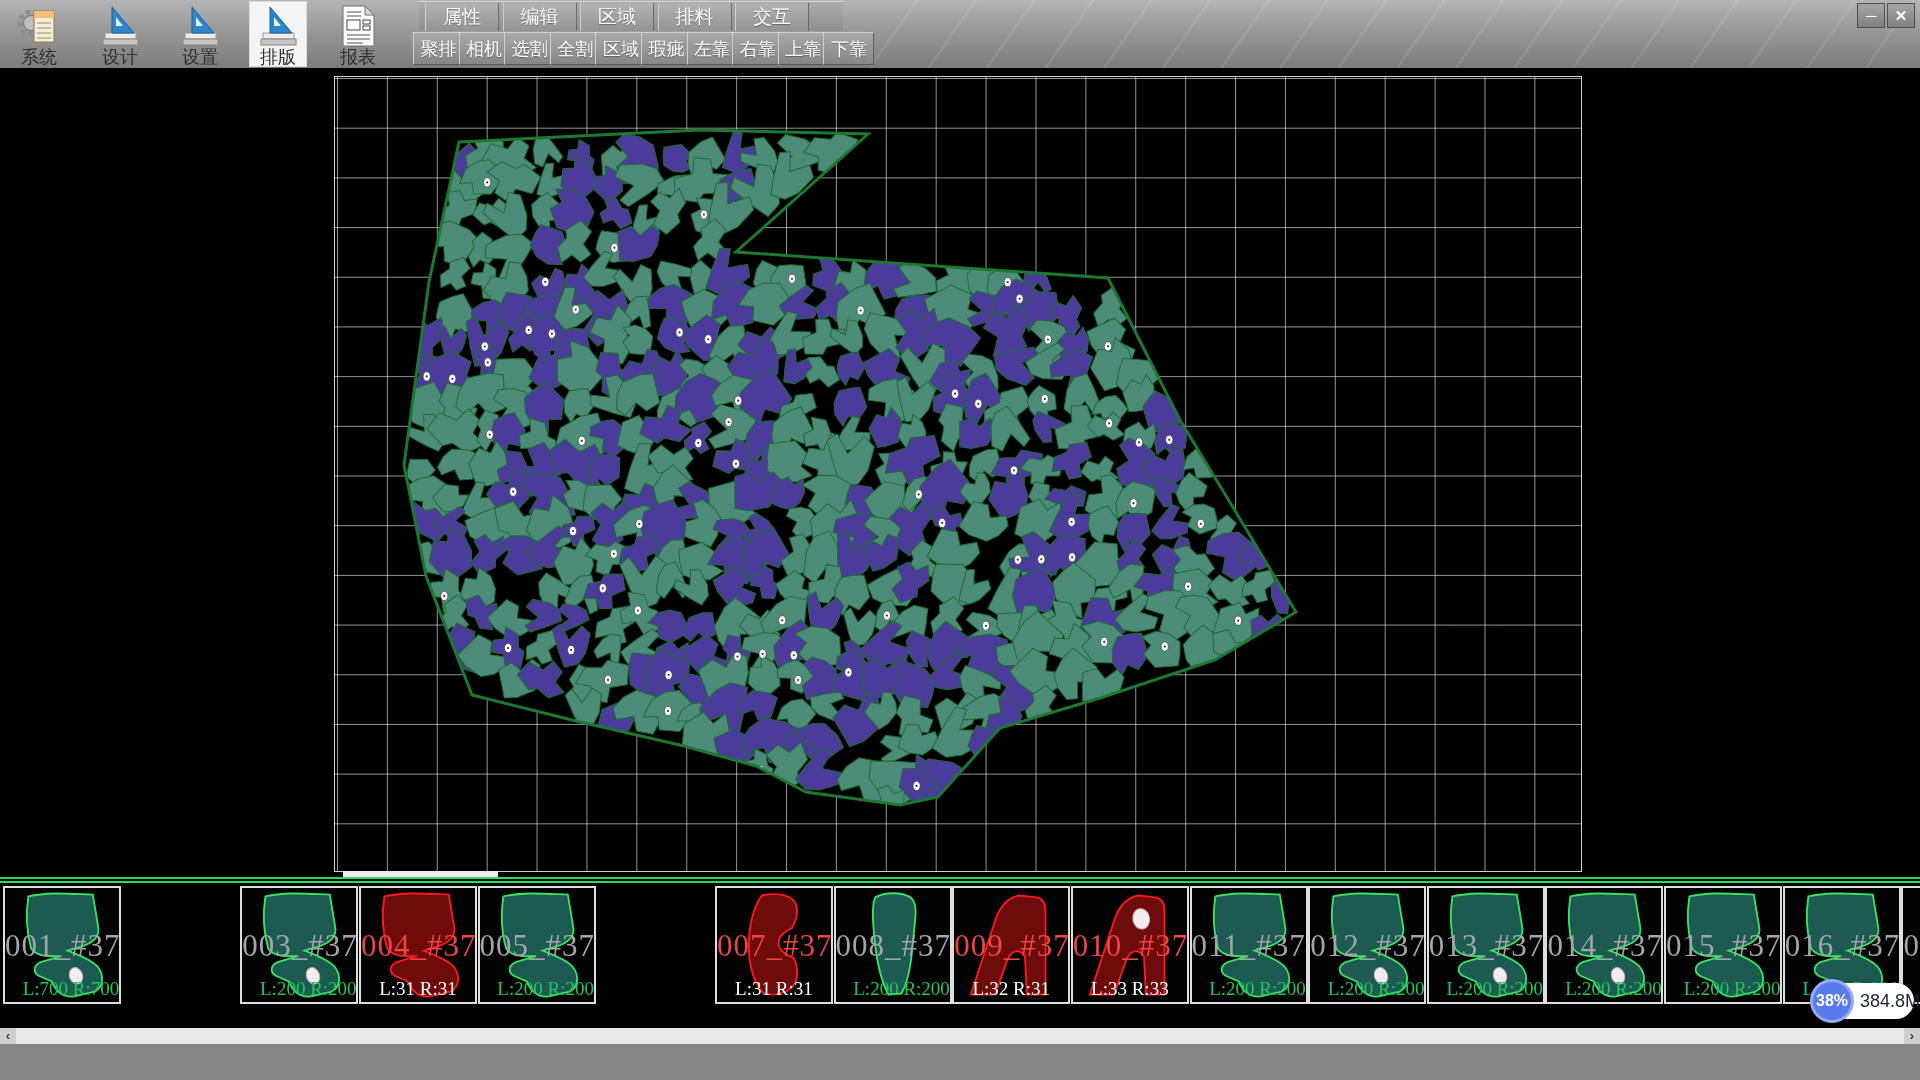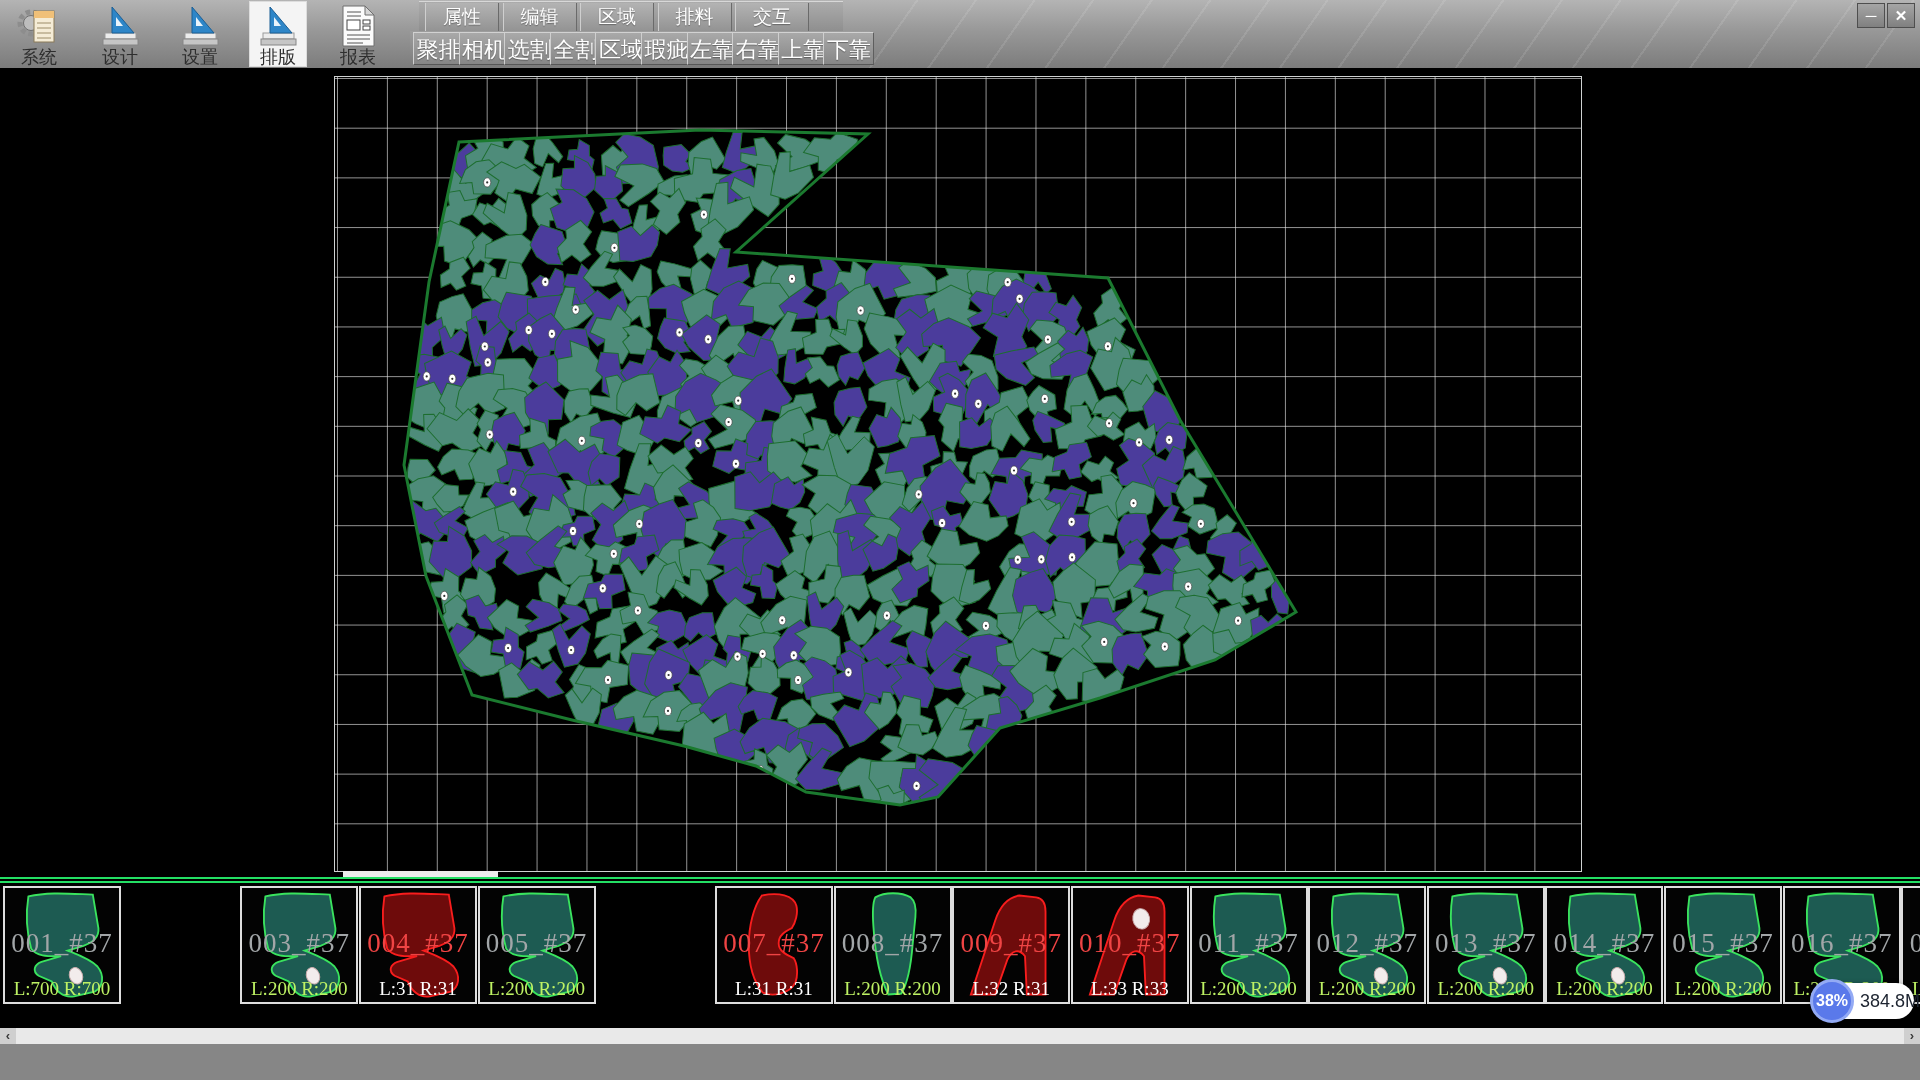--- a/index.html
+++ b/index.html
@@ -23,7 +23,7 @@
   #tool-panel{position:absolute;left:410px;top:31px;width:460px;height:36px;
            background:linear-gradient(180deg,#9d9d9d,#7b7b7b);}
   .tool-btn{position:absolute;top:1px;height:33px;width:51px;line-height:33px;text-align:center;
-           color:#fff;font-size:22px;background:linear-gradient(180deg,#a9a9a9,#868686);
+           color:#fff;font-size:18px;background:linear-gradient(180deg,#a9a9a9,#868686);
            border-top:1px solid #d2d2d2;border-left:1px solid #cfcfcf;
            border-right:1px solid #5e5e5e;border-bottom:1px solid #575757;
            text-shadow:0 1px 1px rgba(0,0,0,.35);box-sizing:border-box;}

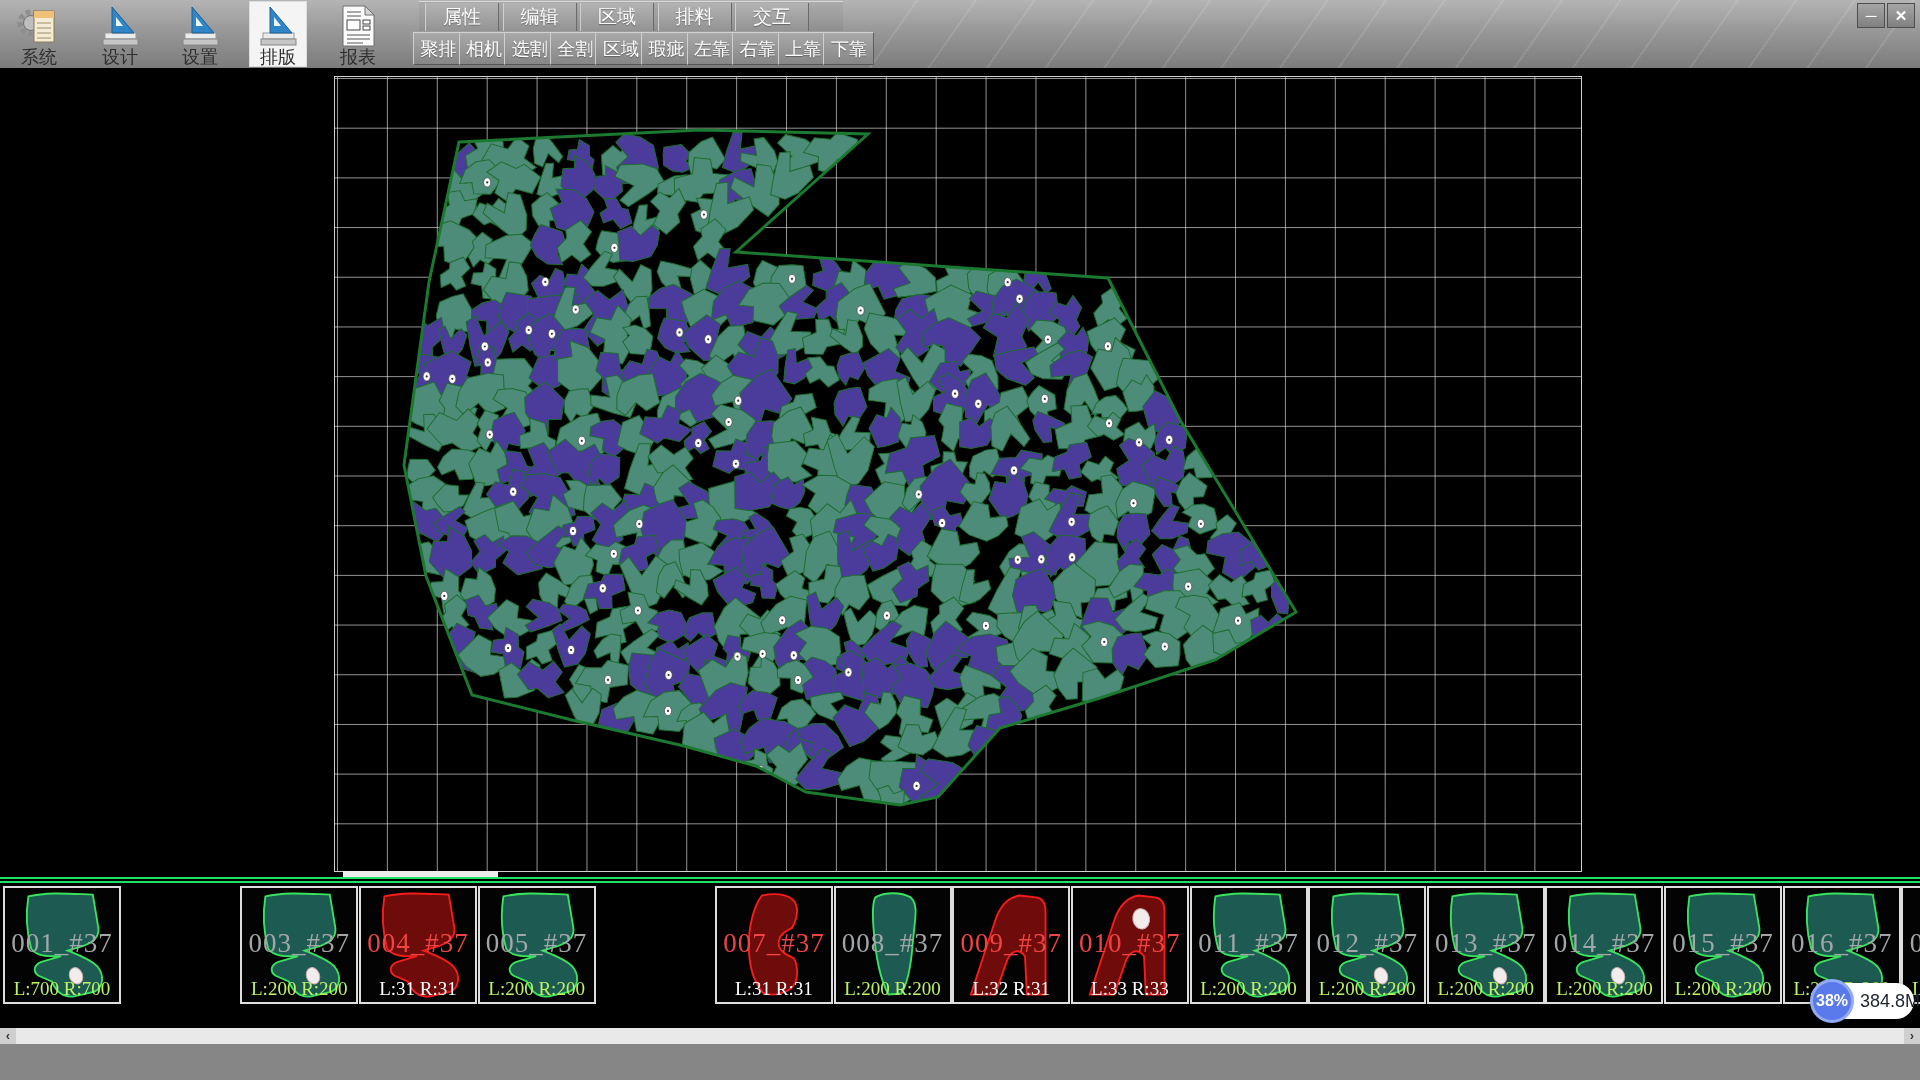--- a/index.html
+++ b/index.html
@@ -47,7 +47,7 @@
            border:2px solid #dedede;box-sizing:content-box;}
   .part-cell svg{position:absolute;left:1px;top:1px;}
   .part-name{position:absolute;left:0;top:40px;width:100%;text-align:center;
-           font-family:"Liberation Serif",serif;font-size:27px;letter-spacing:1px;white-space:nowrap;}
+           font-family:"Liberation Serif",serif;font-size:31px;letter-spacing:1px;white-space:nowrap;}
   .part-lr{position:absolute;left:0;bottom:2px;width:100%;text-align:center;
            font-family:"Liberation Serif",serif;font-size:19px;white-space:nowrap;}
   .t-gray{color:#a2a6a8;} .t-green{color:#ef4444;}

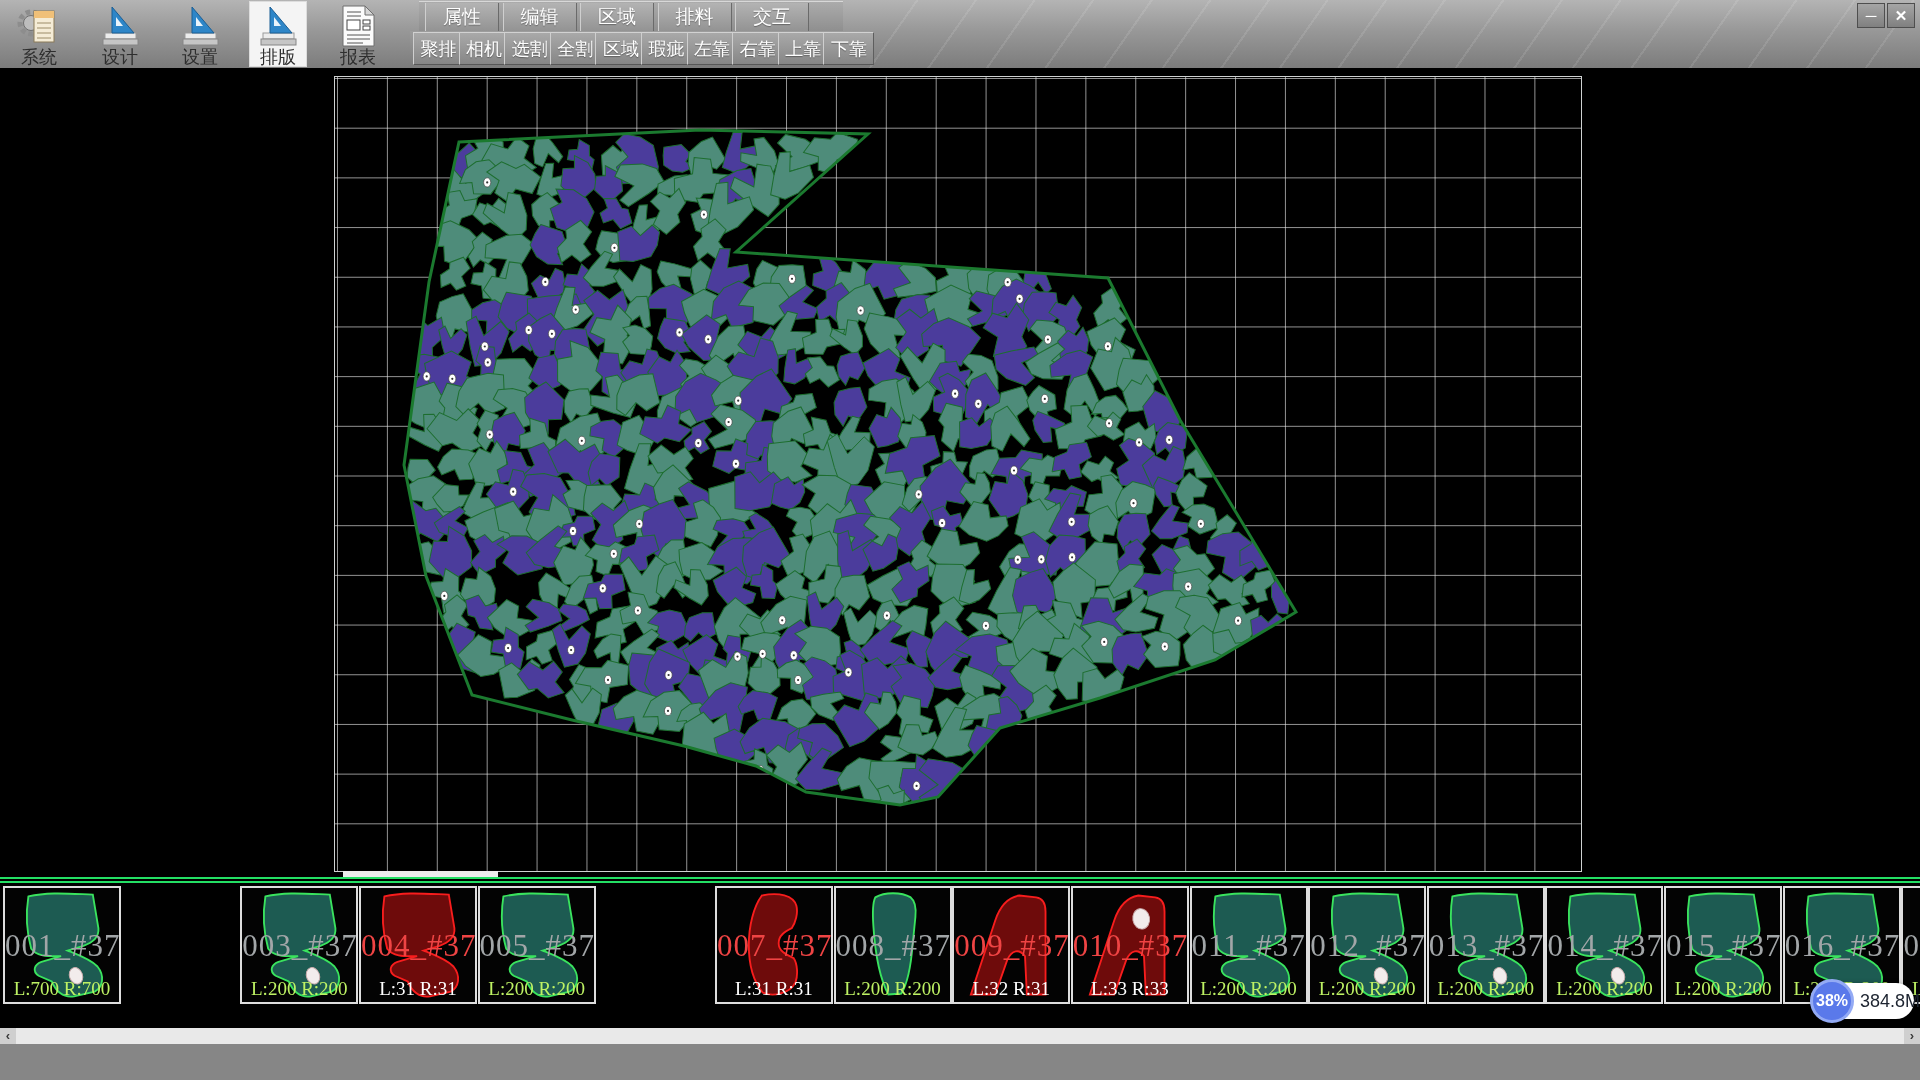--- a/index.html
+++ b/index.html
@@ -51,7 +51,7 @@
   .part-lr{position:absolute;left:0;bottom:2px;width:100%;text-align:center;
            font-family:"Liberation Serif",serif;font-size:19px;white-space:nowrap;}
   .t-gray{color:#a2a6a8;} .t-green{color:#ef4444;}
-  .lr-gray{color:#bef264;} .lr-green{color:#ffffff;}
+  .lr-gray{color:#22c55e;margin-left:9px;} .lr-green{color:#ffffff;}
   
   #hscrollbar{position:absolute;left:0;top:1028px;width:1920px;height:16px;background:#e9e9e9;}
   .sb-arrow{position:absolute;top:0;width:16px;height:16px;line-height:15px;text-align:center;

